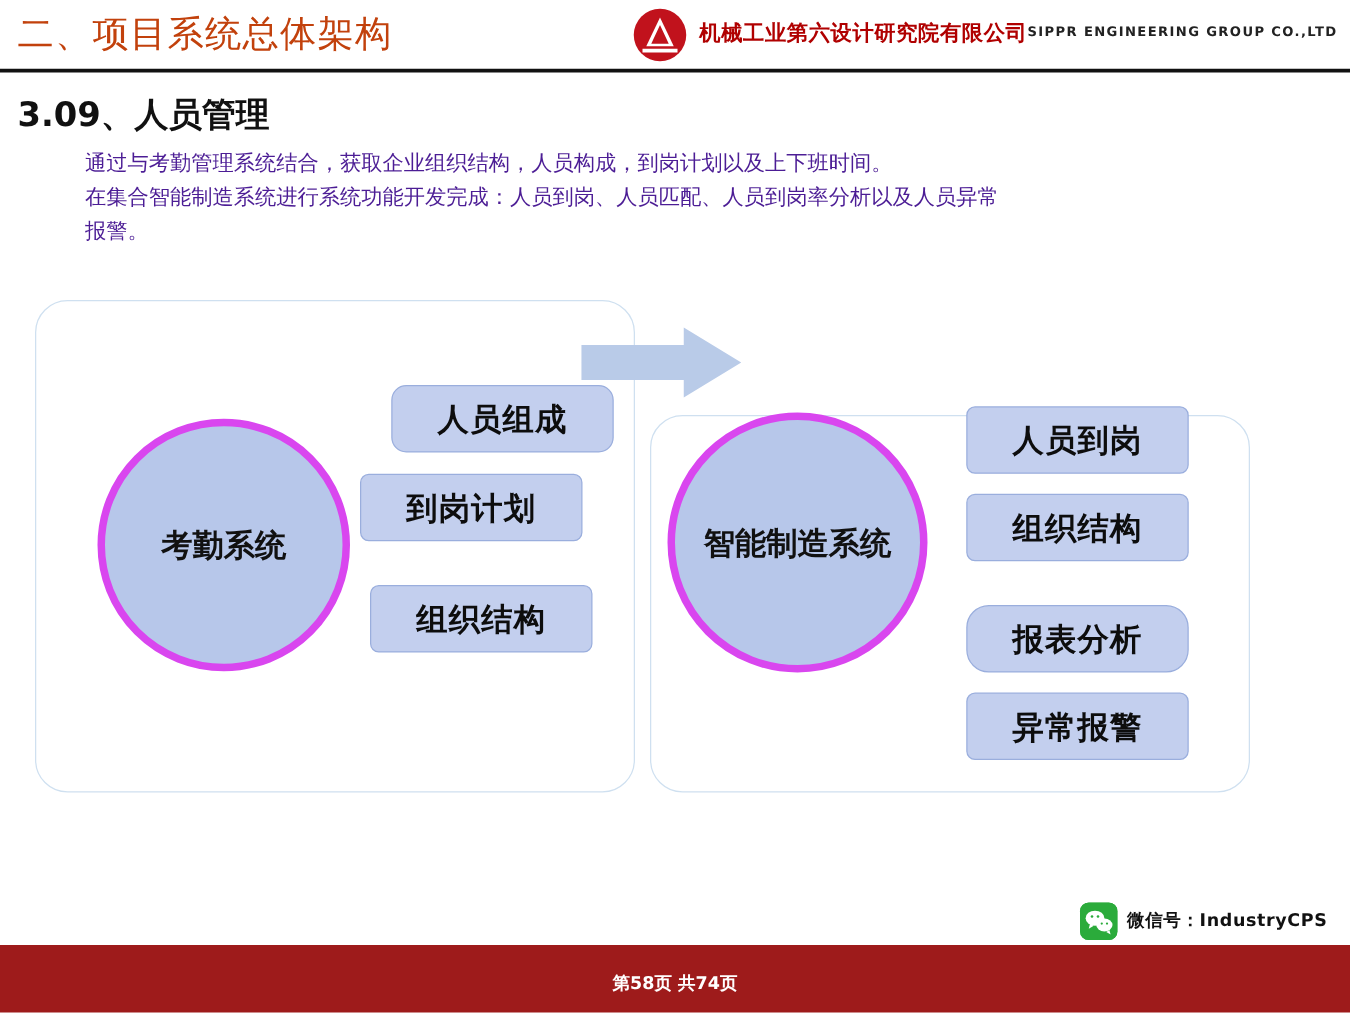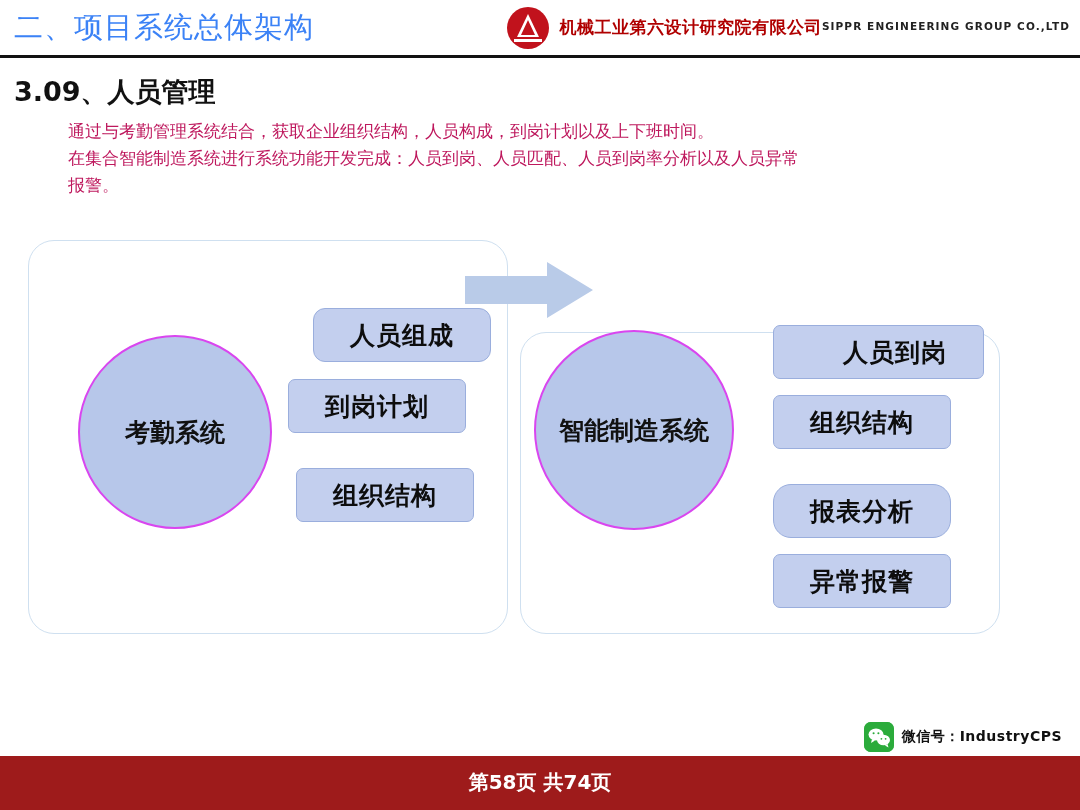--- a/index.html
+++ b/index.html
@@ -15,7 +15,7 @@
   }
   .header-title{
     position:absolute;left:14px;top:8px;
-    font-size:29px;color:#3b82f6;font-weight:400;
+    font-size:29px;color:#c2410c;font-weight:400;
     letter-spacing:1px;
   }
   .header-rule{

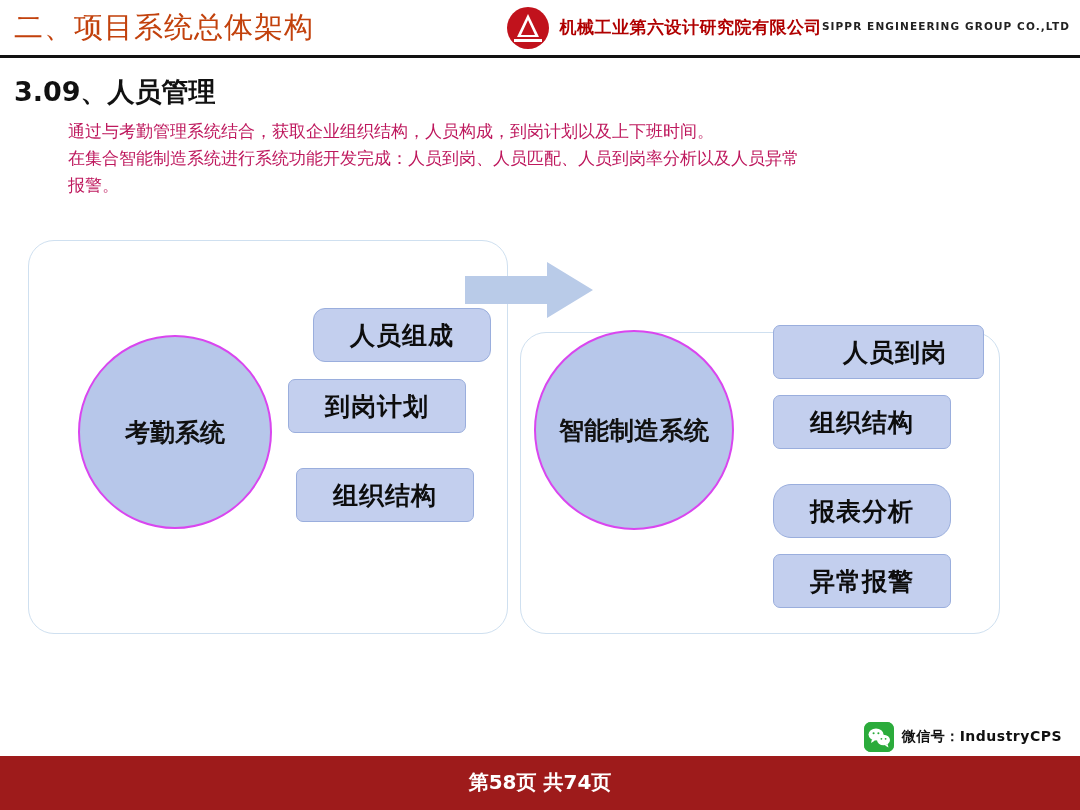--- a/index.html
+++ b/index.html
@@ -50,7 +50,7 @@
   }
   .paragraph{
     position:absolute;left:68px;top:118px;width:940px;
-    font-size:17px;color:#be185d;line-height:1.6;
+    font-size:17px;color:#4c1d95;line-height:1.6;
   }
   .paragraph div{white-space:nowrap;}
   

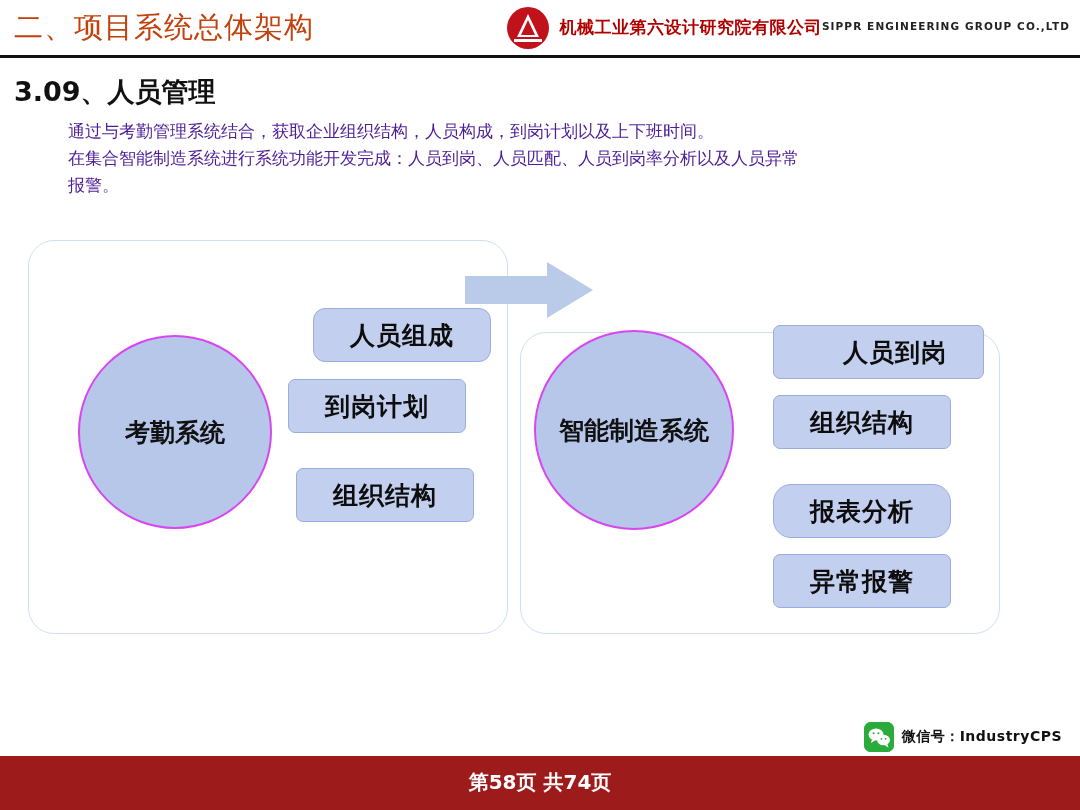--- a/index.html
+++ b/index.html
@@ -80,7 +80,7 @@
   .chip-l1{left:285px;top:68px;width:176px;height:52px;border-radius:12px;}
   .chip-l2{left:260px;top:139px;width:176px;height:52px;}
   .chip-l3{left:268px;top:228px;width:176px;height:52px;}
-  .chip-r1{left:745px;top:85px;width:176px;height:52px;padding-left:33px;}
+  .chip-r1{left:745px;top:85px;width:176px;height:52px;}
   .chip-r2{left:745px;top:155px;width:176px;height:52px;}
   .chip-r3{left:745px;top:244px;width:176px;height:52px;border-radius:18px;}
   .chip-r4{left:745px;top:314px;width:176px;height:52px;}

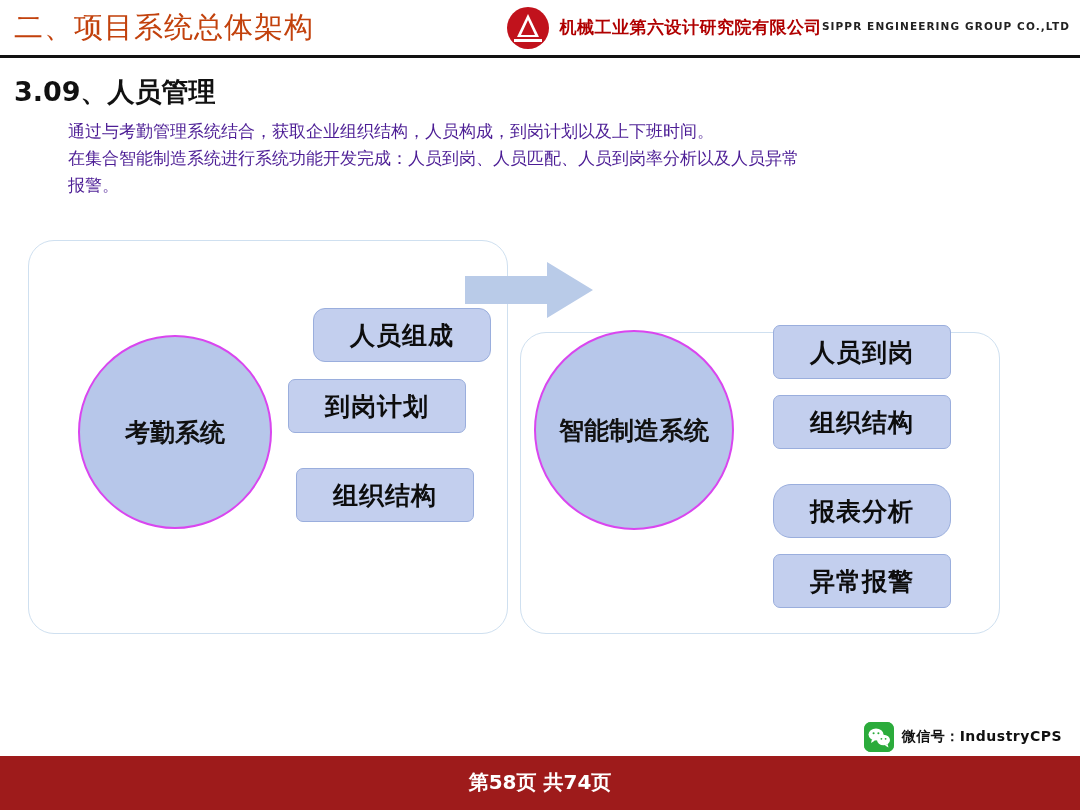--- a/index.html
+++ b/index.html
@@ -66,7 +66,7 @@
     border-top-left-radius:26px;border-top-right-radius:26px;}
   .circle{
     position:absolute;border-radius:50%;
-    background:#b7c7ea;border:2px solid #d946ef;
+    background:#b7c7ea;border:6px solid #d946ef;
     display:flex;align-items:center;justify-content:center;
     color:#111;font-weight:bold;
   }

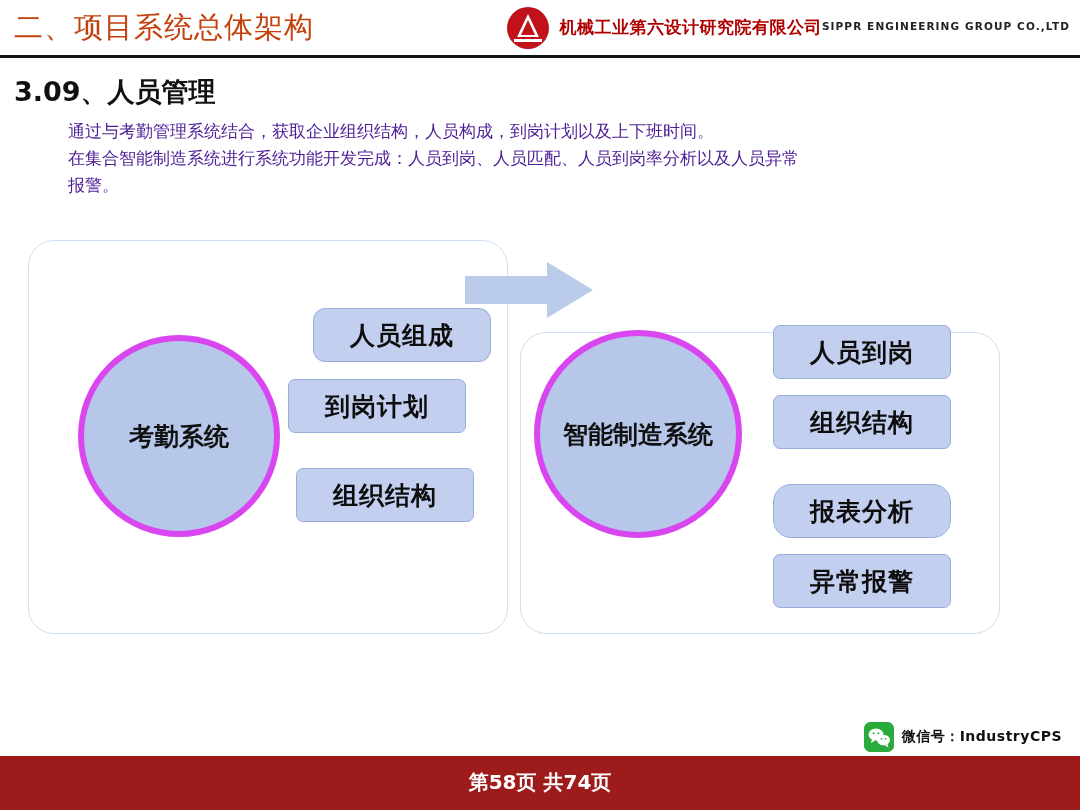--- a/index.html
+++ b/index.html
@@ -94,7 +94,7 @@
   }
   .footer-text{
     position:absolute;left:0;bottom:14px;width:1080px;text-align:center;
-    color:#ffffff;font-size:20px;font-weight:bold;
+    color:#ffffff;font-size:14px;font-weight:bold;
   }
   .wechat{
     position:absolute;right:18px;bottom:58px;

